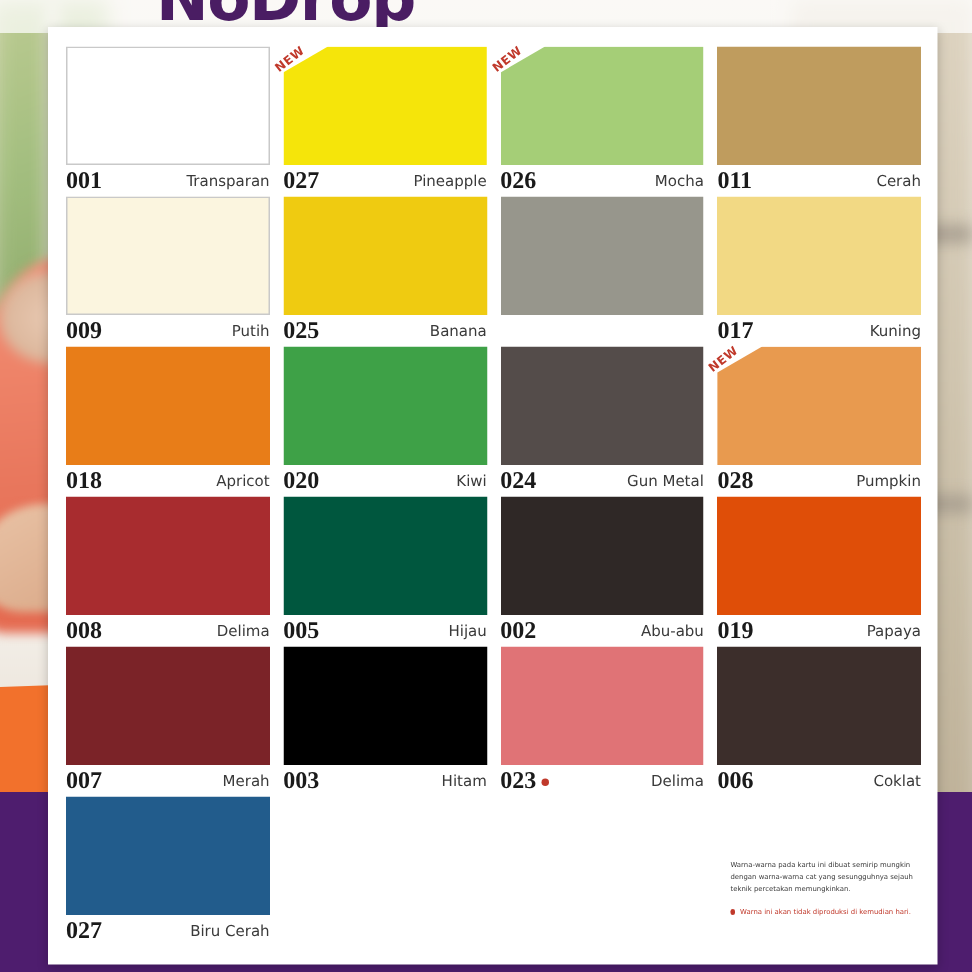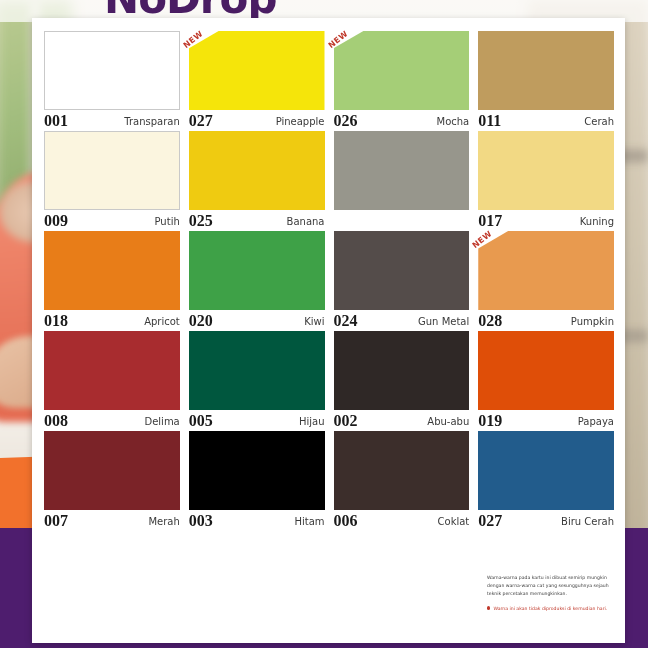--- a/index.html
+++ b/index.html
@@ -345,6 +345,15 @@
         </div>
         <div class="cell">
           <div class="chip">
+            <div class="chip-fill" style="background: rgb(224, 115, 118);"></div>
+          </div>
+          <div class="labels">
+            <div class="code">023<span class="dot"></span></div>
+            <div class="cname">Delima</div>
+          </div>
+        </div>
+        <div class="cell">
+          <div class="chip">
             <div class="chip-fill" style="background: rgb(60, 46, 43);"></div>
           </div>
           <div class="labels">

